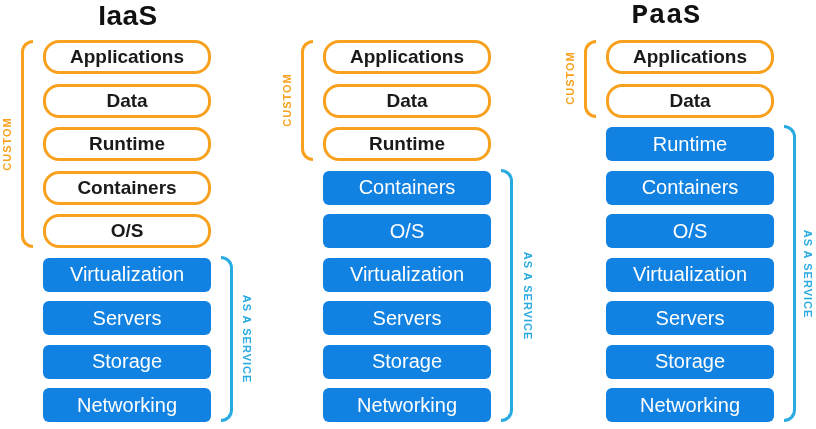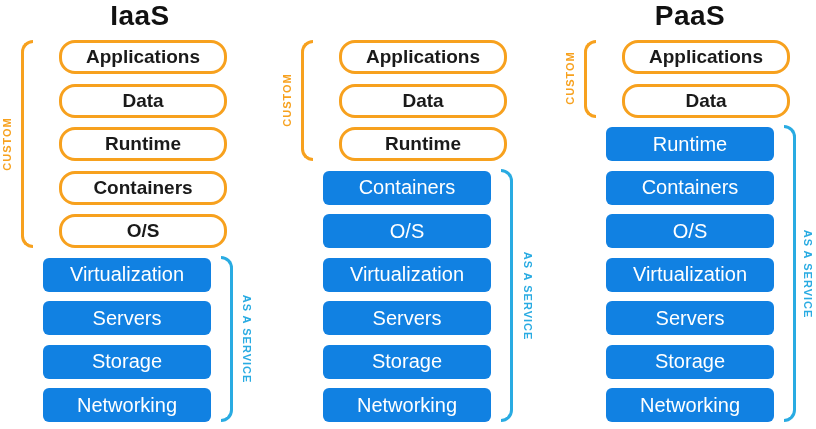--- a/index.html
+++ b/index.html
@@ -62,7 +62,7 @@
 
 <div class="stage">
 
-  <div class="col-title" style="left:56px; width:168px;">IaaS</div>
+  <div class="col-title" style="left:44px; width:168px;">IaaS</div>
 
   <div class="bracket custom-bracket" style="left:21px; top:40px; height:208px;"></div>
   <div class="vlabel custom-vlabel" style="left:-53px; top:137px; width:120px;">CUSTOM</div>

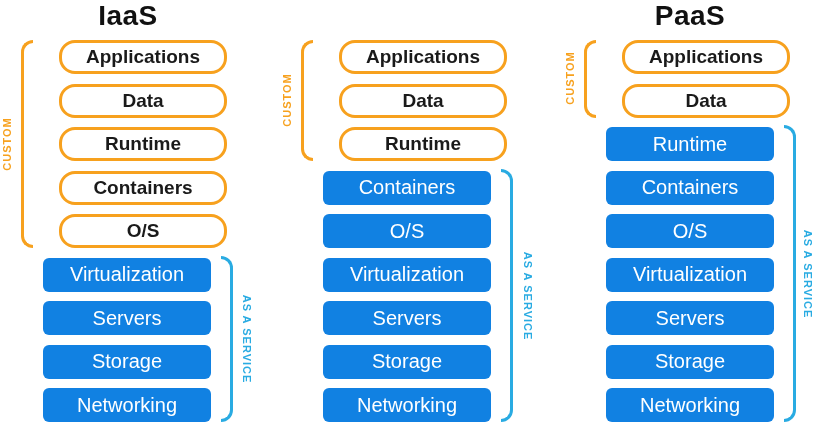--- a/index.html
+++ b/index.html
@@ -101,7 +101,7 @@
   <div class="bracket service-bracket" style="left:501px; top:169px; height:253px;"></div>
   <div class="vlabel service-vlabel" style="left:443px; top:289px; width:170px;">AS A SERVICE</div>
 
-  <div class="col-title" style="left:606px; width:168px;">PaaS</div>
+  <div class="col-title" style="left:582px; width:168px;font-family:Liberation Mono, monospace;">PaaS</div>
 
   <div class="bracket custom-bracket" style="left:584px; top:40px; height:78px;"></div>
   <div class="vlabel custom-vlabel" style="left:510px; top:71px; width:120px;">CUSTOM</div>

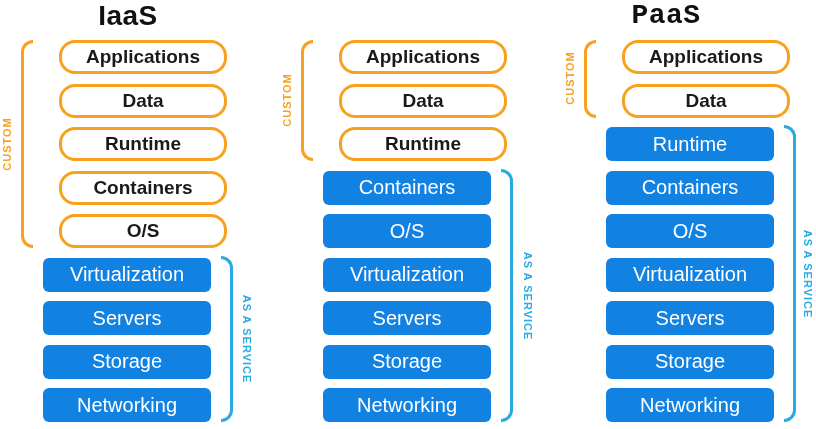--- a/index.html
+++ b/index.html
@@ -31,7 +31,7 @@
     border:3px solid #F7A11E;
     border-radius:16px;
     color:#1a1a1a;
-    font-size:19px; font-weight:600;margin-left:16px;
+    font-size:19px; font-weight:600;
   }
   .layer-box.service {
     background:#1181E2;

